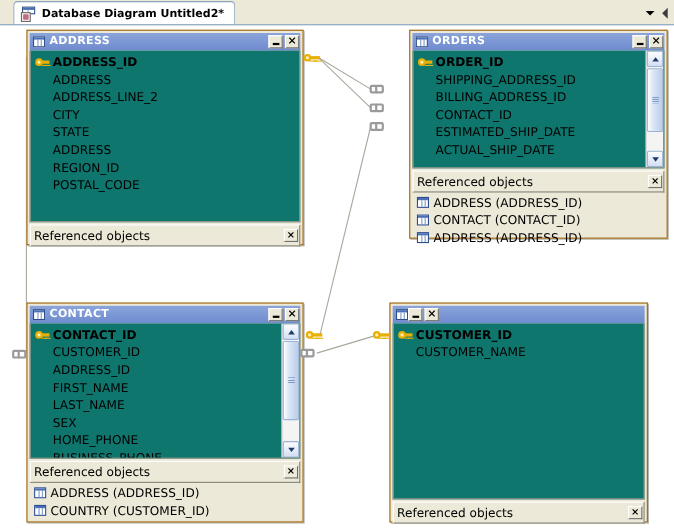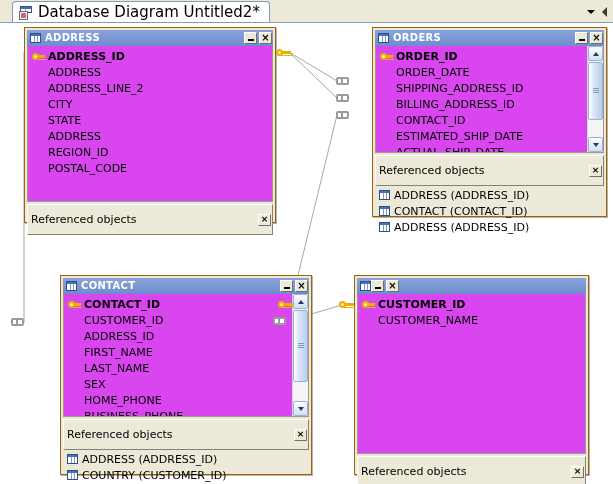--- a/index.html
+++ b/index.html
@@ -45,8 +45,8 @@
     box-sizing: border-box;
   }
   #tab-active .tab-label {
-    font-size: 15px;
-    font-weight: normal;
+    font-size: 10px;
+    font-weight: bold;
     color: #000000;
     white-space: nowrap;
     line-height: 1;

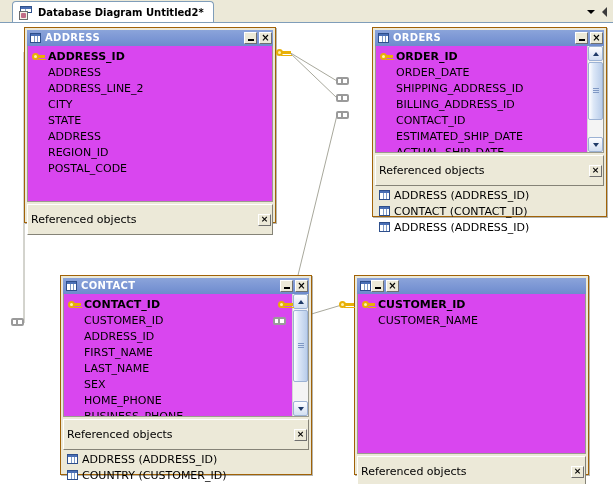--- a/index.html
+++ b/index.html
@@ -196,7 +196,7 @@
   .tbtn.cls { font-weight: bold; font-size: 10px; padding-bottom: 1px; }
 
   .node-body {
-    background: #d946ef;
+    background: #0f766e;
     border: 1px solid #9a9a8e;
     border-top: none;
     box-sizing: border-box;

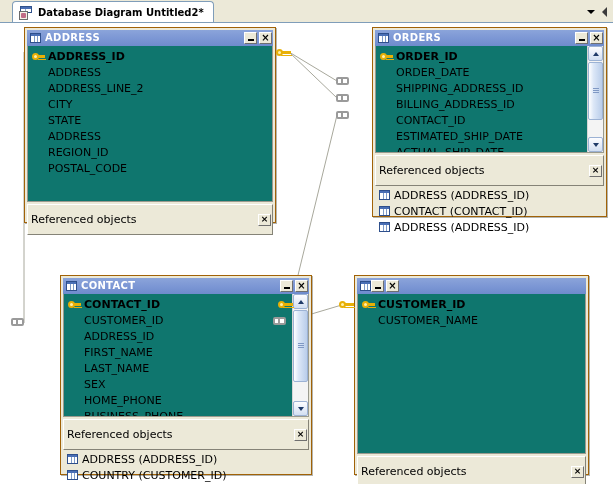--- a/index.html
+++ b/index.html
@@ -471,10 +471,6 @@
           </div>
           <div class="col">
             <span class="col-spacer"></span>
-            <span class="cname">ORDER_DATE</span>
-          </div>
-          <div class="col">
-            <span class="col-spacer"></span>
             <span class="cname">SHIPPING_ADDRESS_ID</span>
           </div>
           <div class="col">

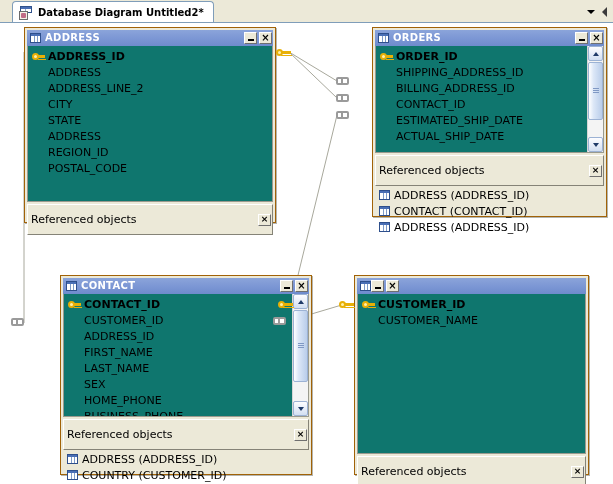--- a/index.html
+++ b/index.html
@@ -294,7 +294,7 @@
 
   
   .refbar {
-    height: 31px;
+    height: 20px;
     margin-top: 2px;
     background: #ece9d8;
     border-top: 1px solid #ffffff;

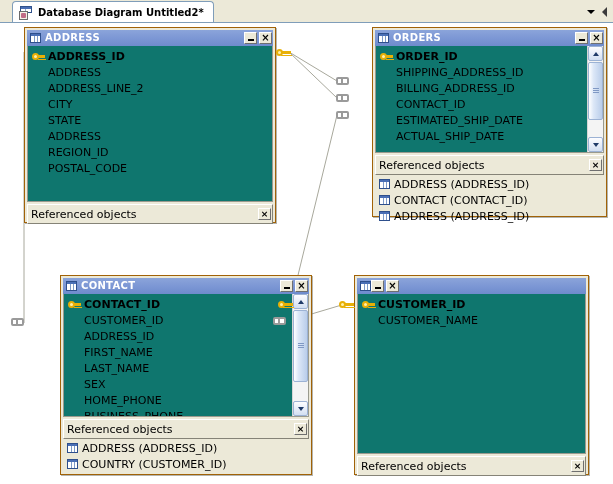--- a/index.html
+++ b/index.html
@@ -522,7 +522,7 @@
       </div>
     </div>
 
-    <div class="node" style="left:24px; top:252px; width:252px; height:200px;margin-left:36px;">
+    <div class="node" style="left:24px; top:252px; width:252px; height:200px;">
       <div class="node-titlebar">
         <span class="grid-icon"></span>
         <span class="node-title">CONTACT</span>

